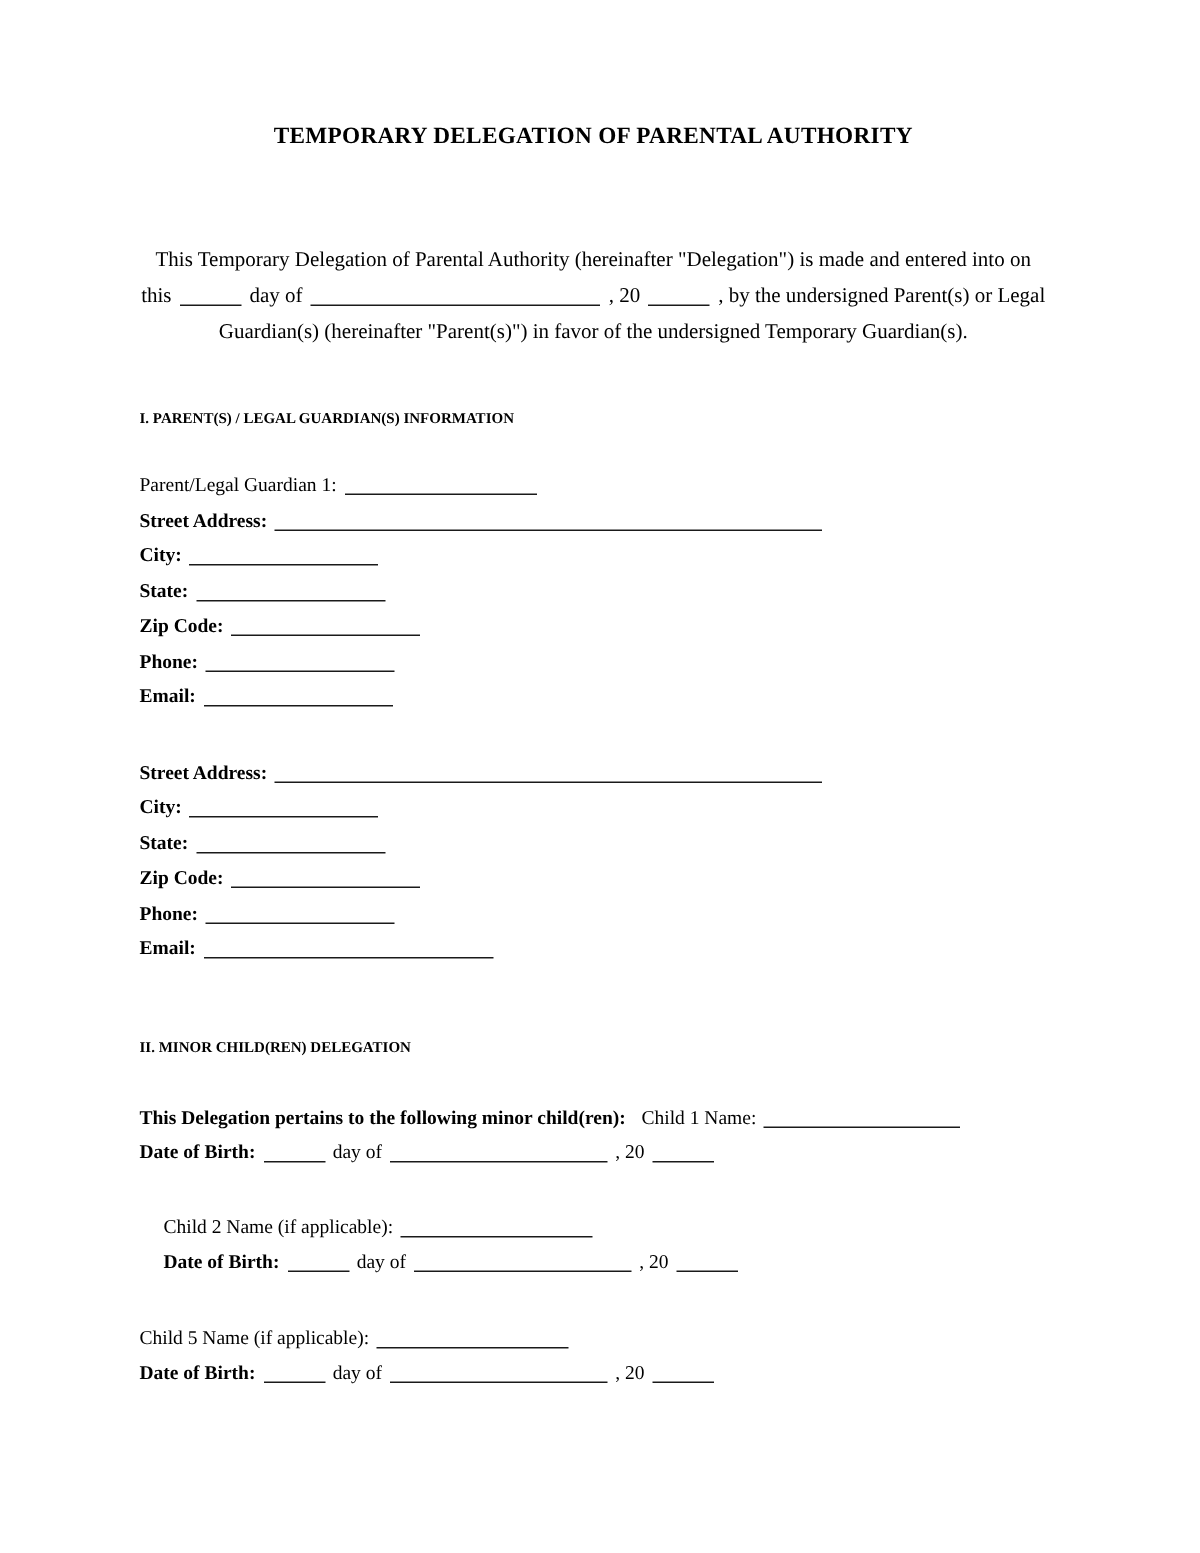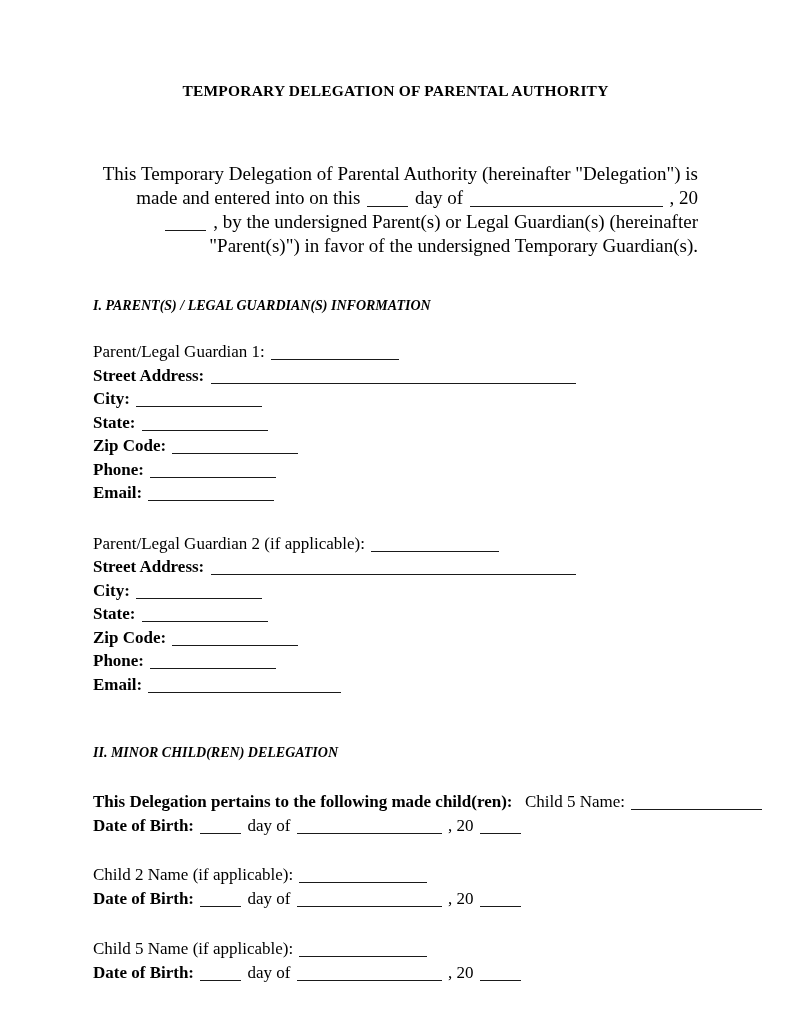--- a/index.html
+++ b/index.html
@@ -43,9 +43,9 @@
   .intro {
     margin: 0;
     padding-top: 61px;
-    font-size: 19px;
+    font-size: 14px;
     line-height: 24.2px;
-    text-align: right;
+    text-align: center;
   }
 
   

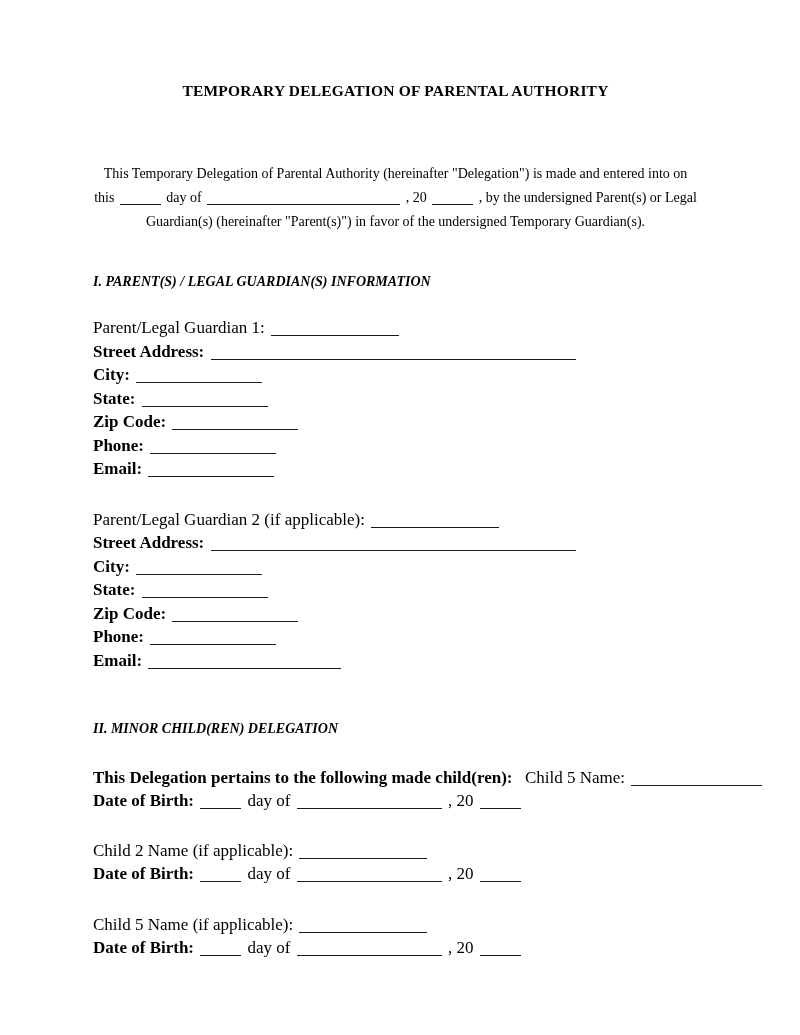--- a/index.html
+++ b/index.html
@@ -51,10 +51,9 @@
   
   .section-heading {
     font-weight: bold;
-    font-size: 14px;
+    font-size: 10px;
     line-height: 1.2;
     margin: 0;
-    font-style: italic;
   }
   .sec1 { padding-top: 40px; }
   .sec2 { padding-top: 49px; }

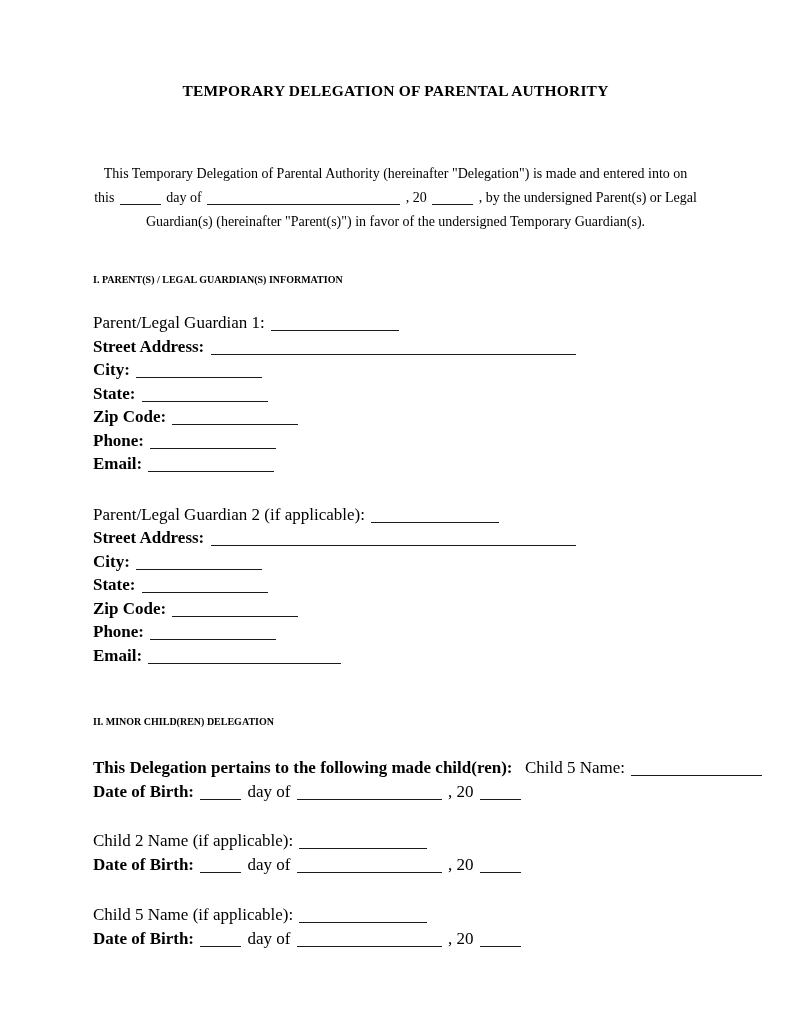--- a/index.html
+++ b/index.html
@@ -67,7 +67,7 @@
   .block-gap-5 { padding-top: 27px; }
 
   .field-row {
-    font-size: 17px;
+    font-size: 13px;
     line-height: 23.5px;
     white-space: nowrap;
   }

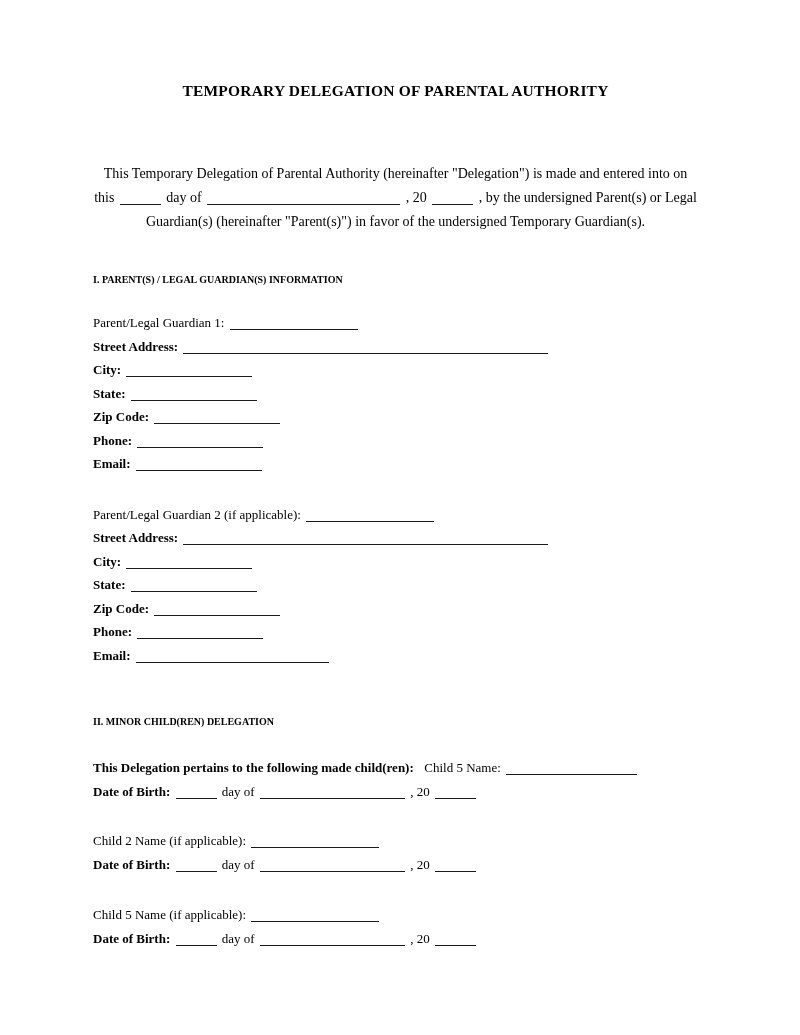--- a/index.html
+++ b/index.html
@@ -145,10 +145,6 @@
 
     <div class="field-block block-gap-2">
       <div class="field-row">
-        <span class="lbl-reg">Parent/Legal Guardian 2 (if applicable):</span>
-        <span class="rule r-name"></span>
-      </div>
-      <div class="field-row">
         <span class="lbl-bold">Street Address:</span>
         <span class="rule r-wide"></span>
       </div>

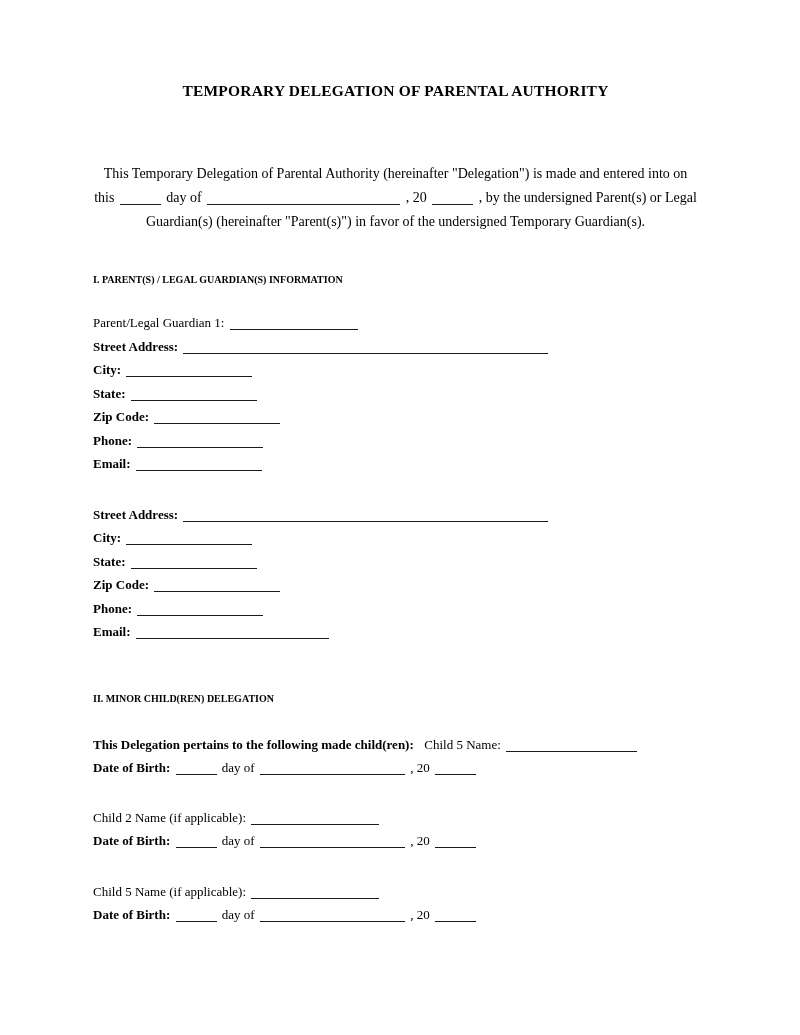--- a/index.html
+++ b/index.html
@@ -174,7 +174,7 @@
 
     <div class="field-block block-gap-3">
       <div class="field-row">
-        <span class="lbl-bold">This Delegation pertains to the following made child(ren):</span>
+        <span class="lbl-bold">This Delegation pertains to the following minor child(ren):</span>
         <span class="spacer-inline"></span>
         <span class="lbl-reg">Child 5 Name:</span>
         <span class="rule r-lg"></span>

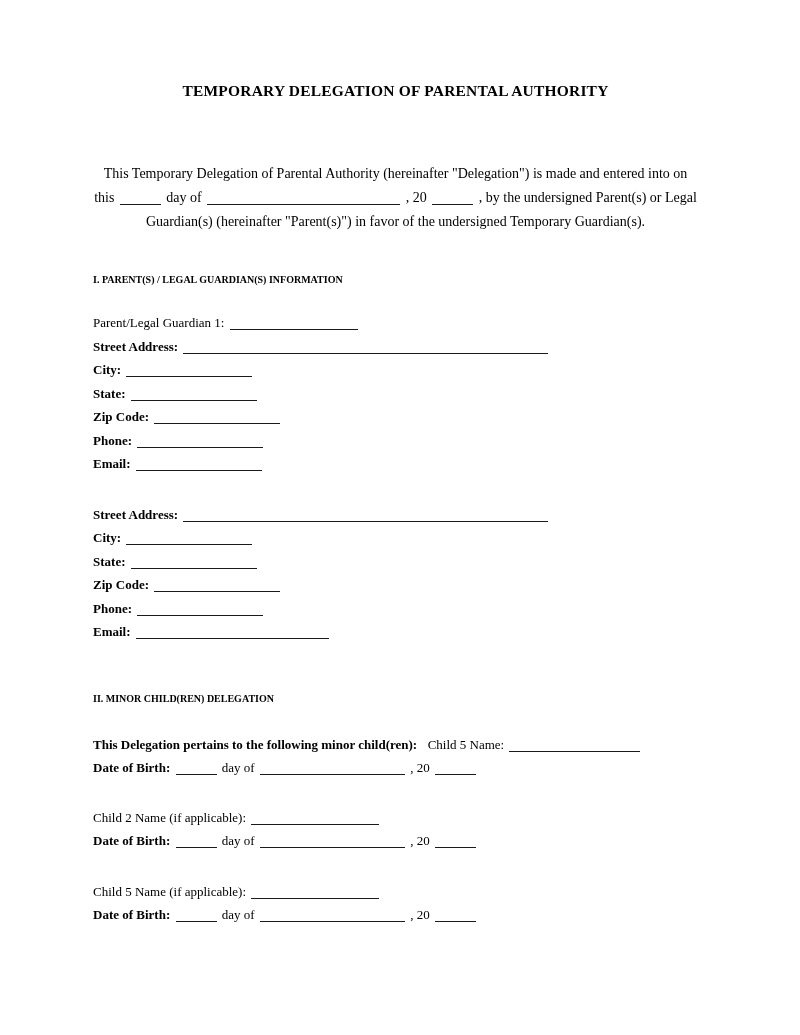--- a/index.html
+++ b/index.html
@@ -176,7 +176,7 @@
       <div class="field-row">
         <span class="lbl-bold">This Delegation pertains to the following minor child(ren):</span>
         <span class="spacer-inline"></span>
-        <span class="lbl-reg">Child 5 Name:</span>
+        <span class="lbl-reg">Child 1 Name:</span>
         <span class="rule r-lg"></span>
       </div>
       <div class="field-row">

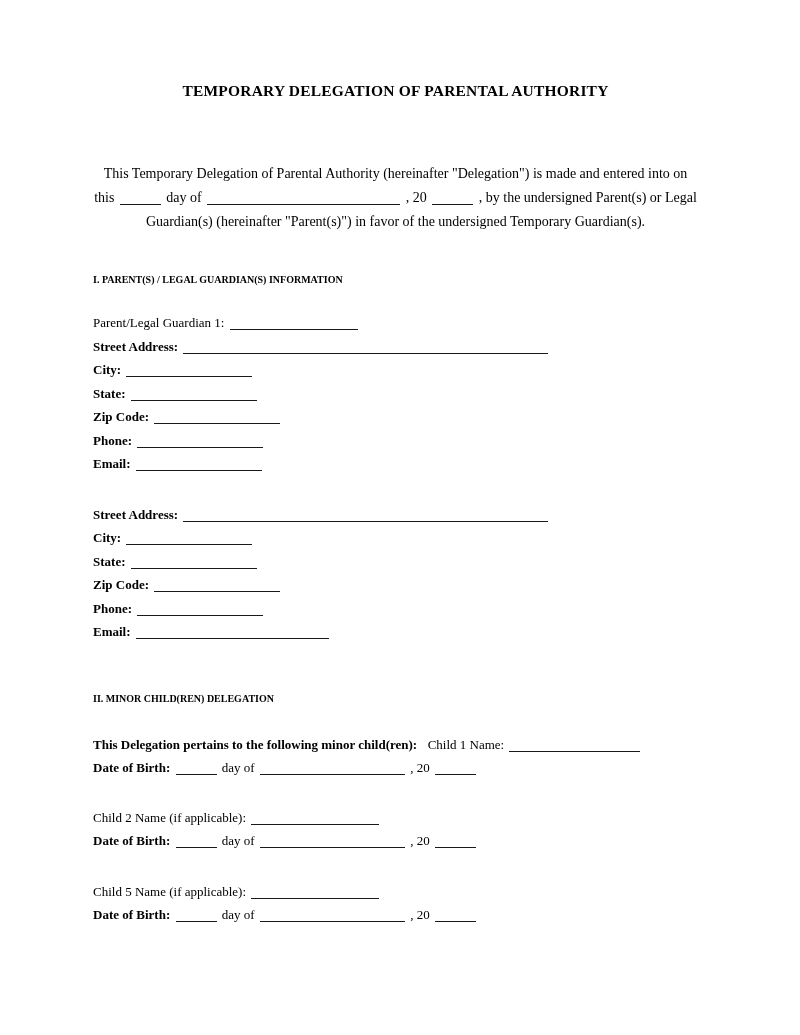--- a/index.html
+++ b/index.html
@@ -63,7 +63,7 @@
   .block-gap-1 { padding-top: 25px; }
   .block-gap-2 { padding-top: 27px; }
   .block-gap-3 { padding-top: 28px; }
-  .block-gap-4 { padding-top: 26px; }
+  .block-gap-4 { padding-top: 26px; margin-left: 16px; }
   .block-gap-5 { padding-top: 27px; }
 
   .field-row {

